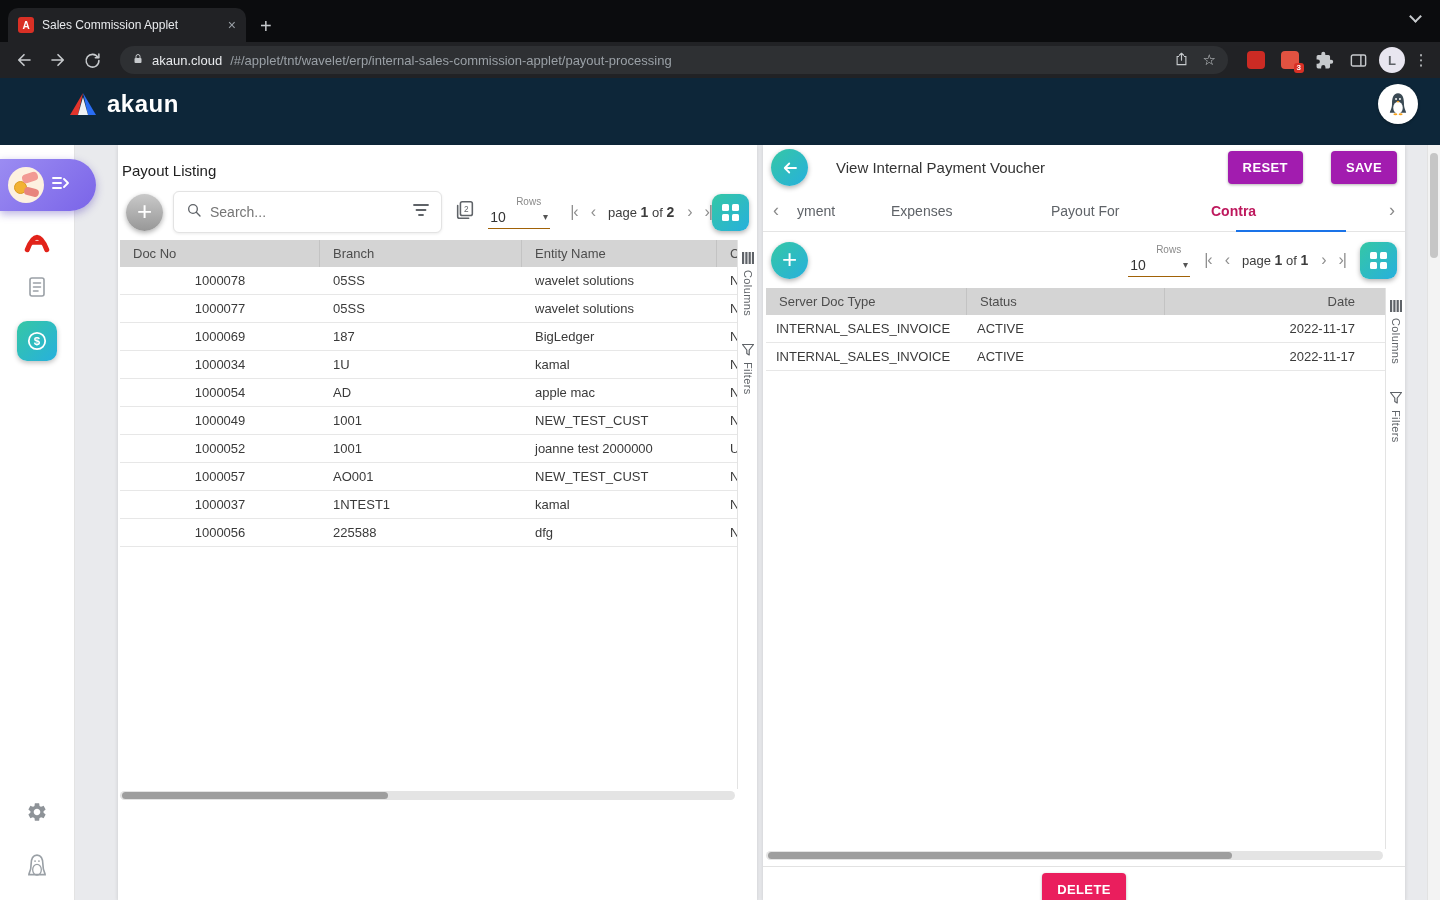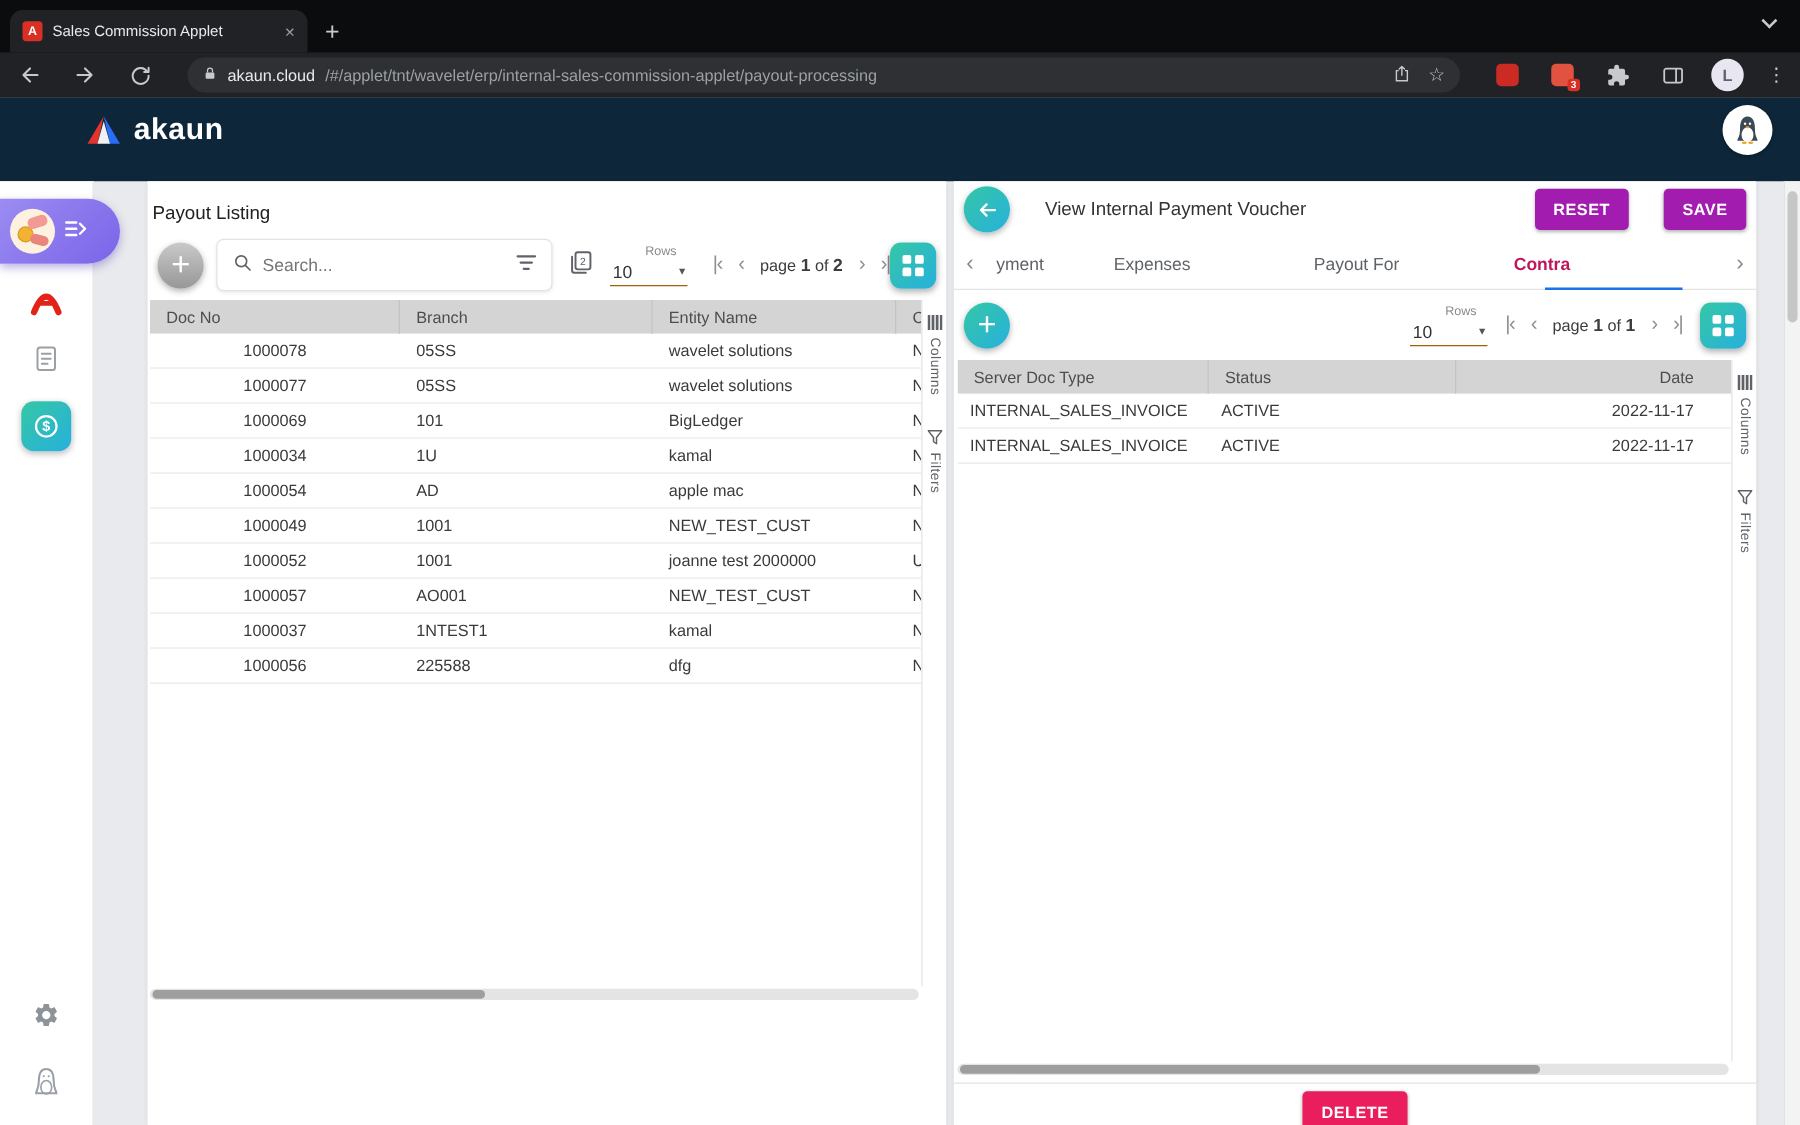--- a/index.html
+++ b/index.html
@@ -14,7 +14,7 @@
   .tab-close { color:#9aa0a6; font-size:14px; line-height:1; }
   .newtab { color:#c7cacd; font-size:20px; margin:0 0 6px 14px; line-height:1; }
   .chev-down { position:absolute; right:20px; top:12px; width:9px; height:9px; border-left:2px solid #c7cacd; border-bottom:2px solid #c7cacd; transform:rotate(-45deg); }
-  .toolbar { height:36px; background:#212225; display:flex; align-items:center; padding:0 10px; gap:16px; }
+  .toolbar { height:36px; background:#212225; display:flex; align-items:center; padding:0 10px; gap:6px; }
   .nav-ic { width:28px; height:28px; display:flex; align-items:center; justify-content:center; flex:none; }
   .omnibox { flex:1; height:28px; background:#2e3033; border-radius:14px; margin:0 8px; display:flex; align-items:center; padding:0 12px; gap:8px; font-size:13px; overflow:hidden; }
   .url-domain { color:#e8eaed; white-space:nowrap; }

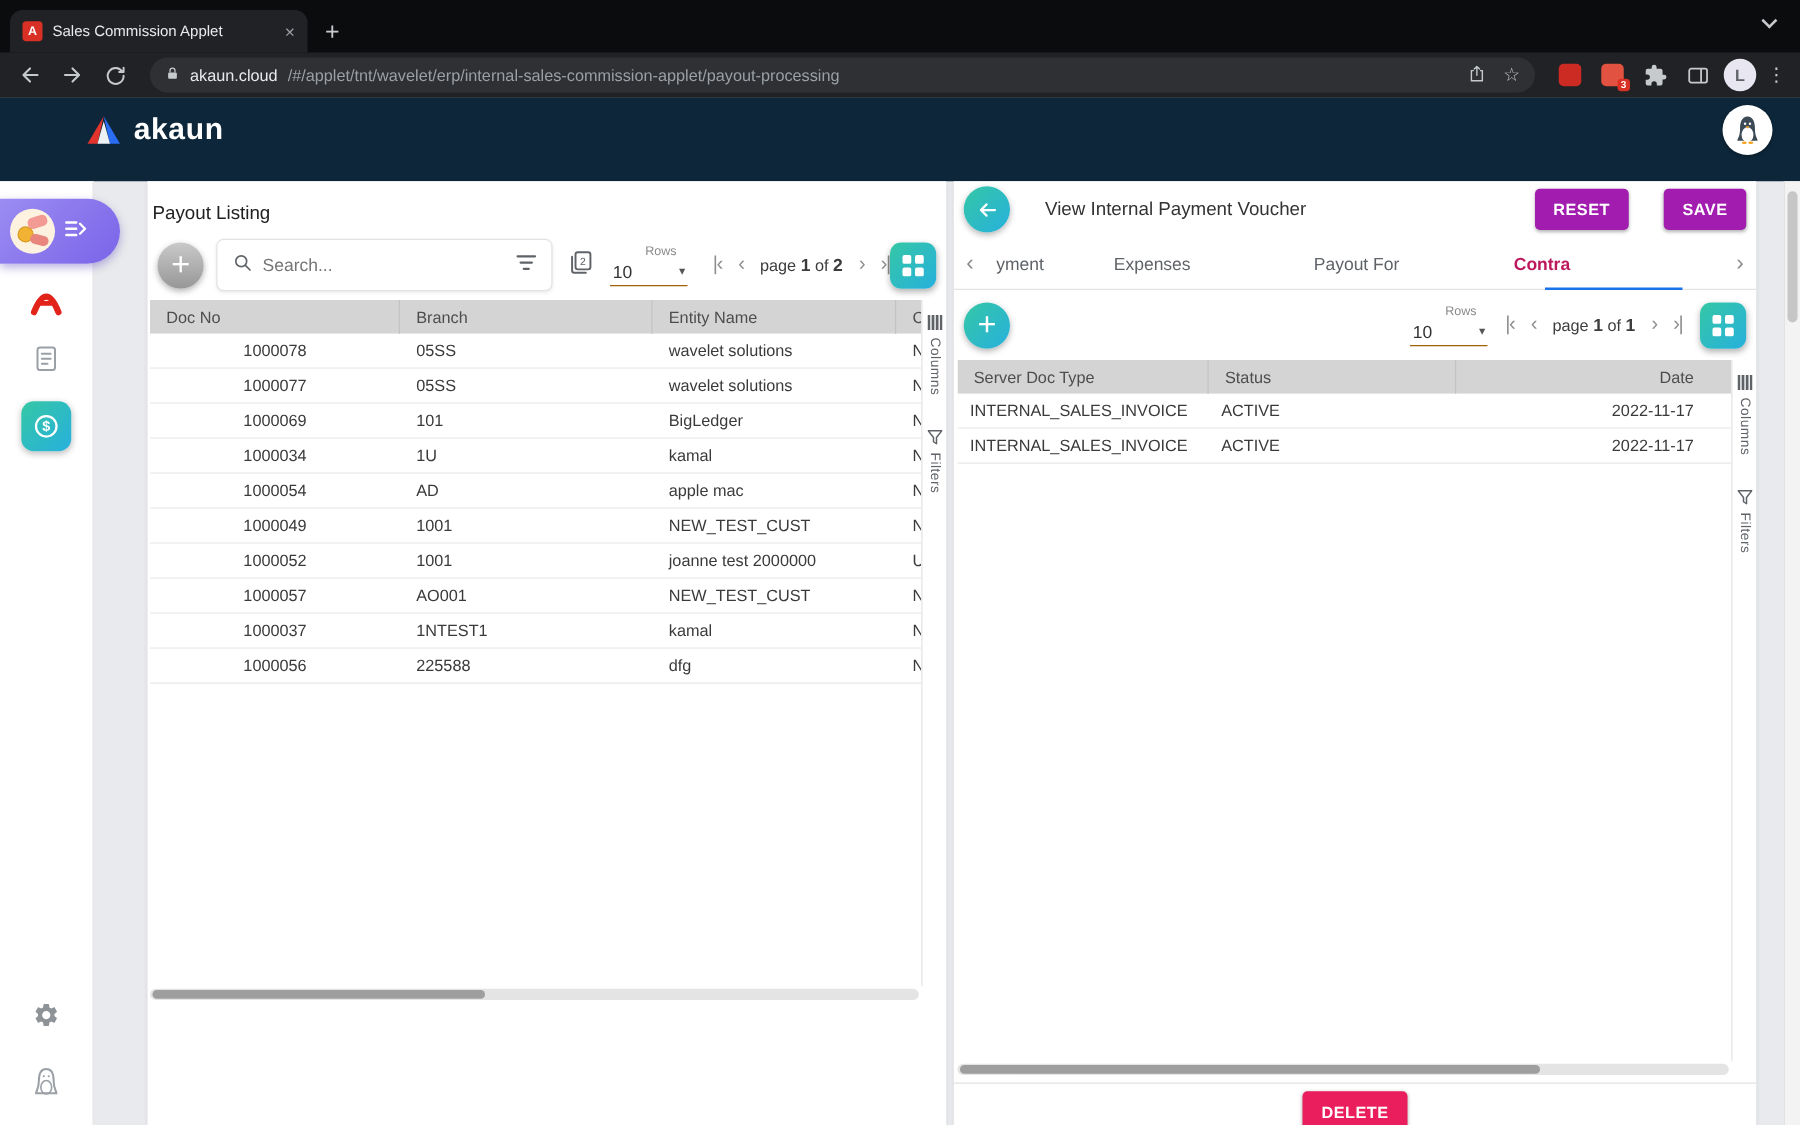--- a/index.html
+++ b/index.html
@@ -371,7 +371,7 @@
 
             <div class="trow">
               <div class="lc1">1000069</div>
-              <div class="lc2">101</div>
+              <div class="lc2">187</div>
               <div class="lc3">BigLedger</div>
               <div class="lc4">N</div>
             </div>

